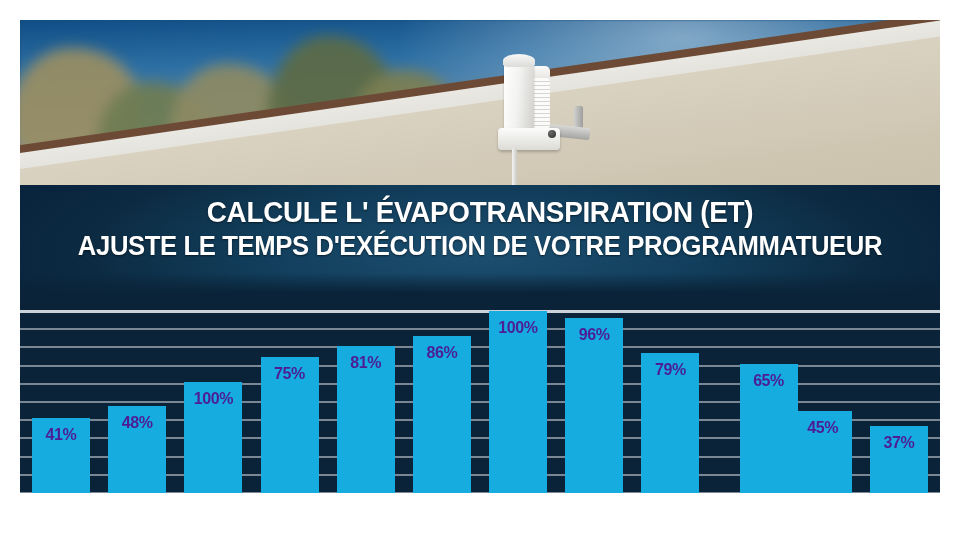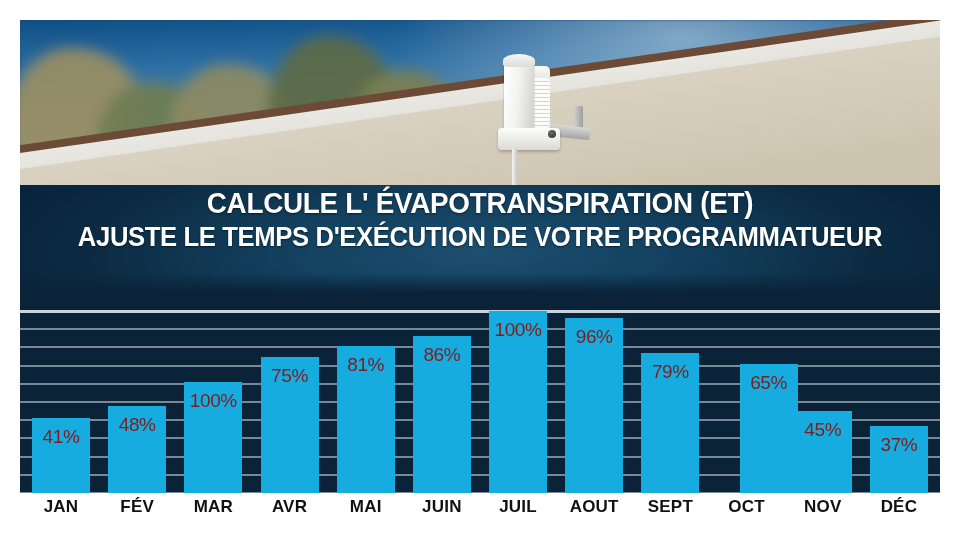--- a/index.html
+++ b/index.html
@@ -138,7 +138,7 @@
   .title-wrap {
     position:relative; z-index:2;
     width:100%; text-align:center;
-    padding-top:2px;
+    padding-top:11px;
   }
   .title-main {
     color:#ffffff;

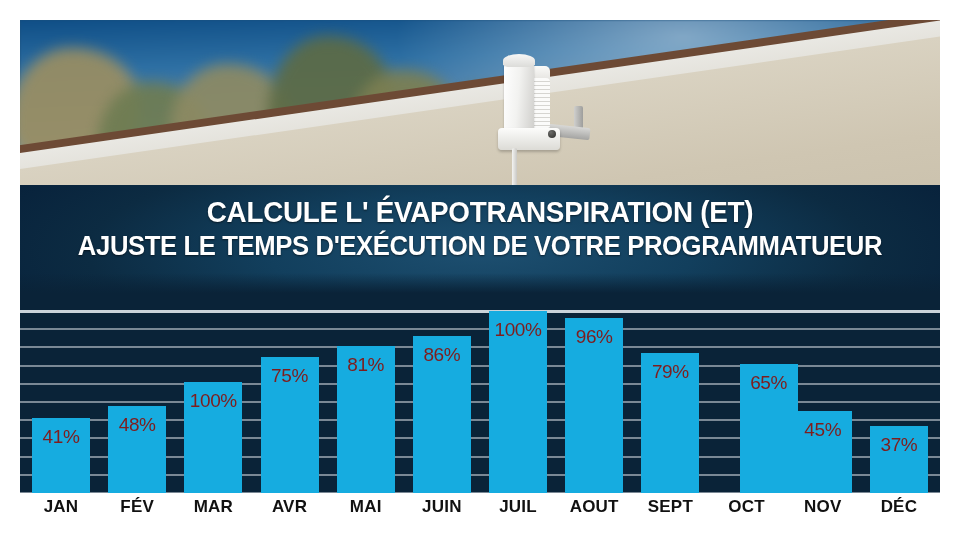--- a/index.html
+++ b/index.html
@@ -201,9 +201,9 @@
   .bar-value {
     position:absolute;
     top:8px;
-    color:#7f1d1d;
-    font-size:19px;
-    font-weight:normal;
+    color:#4c1d95;
+    font-size:16px;
+    font-weight:bold;
     letter-spacing:-0.4px;
     white-space:nowrap;
   }

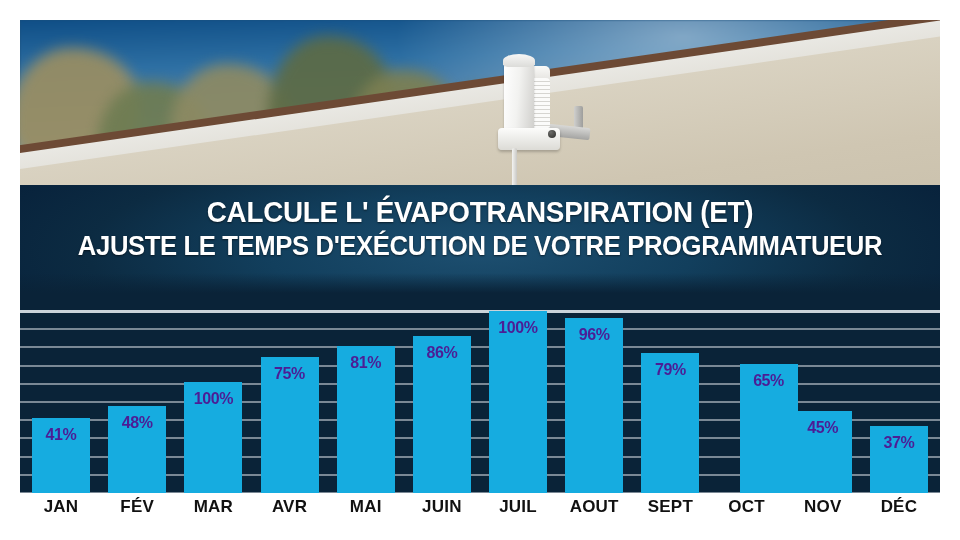--- a/index.html
+++ b/index.html
@@ -344,20 +344,6 @@
       </div>
   </div>
 
-  <div class="months" id="months">
-      <div class="month">JAN</div>
-      <div class="month">FÉV</div>
-      <div class="month">MAR</div>
-      <div class="month">AVR</div>
-      <div class="month">MAI</div>
-      <div class="month">JUIN</div>
-      <div class="month">JUIL</div>
-      <div class="month">AOUT</div>
-      <div class="month">SEPT</div>
-      <div class="month">OCT</div>
-      <div class="month">NOV</div>
-      <div class="month">DÉC</div>
-    </div>
 
 </div>
 

